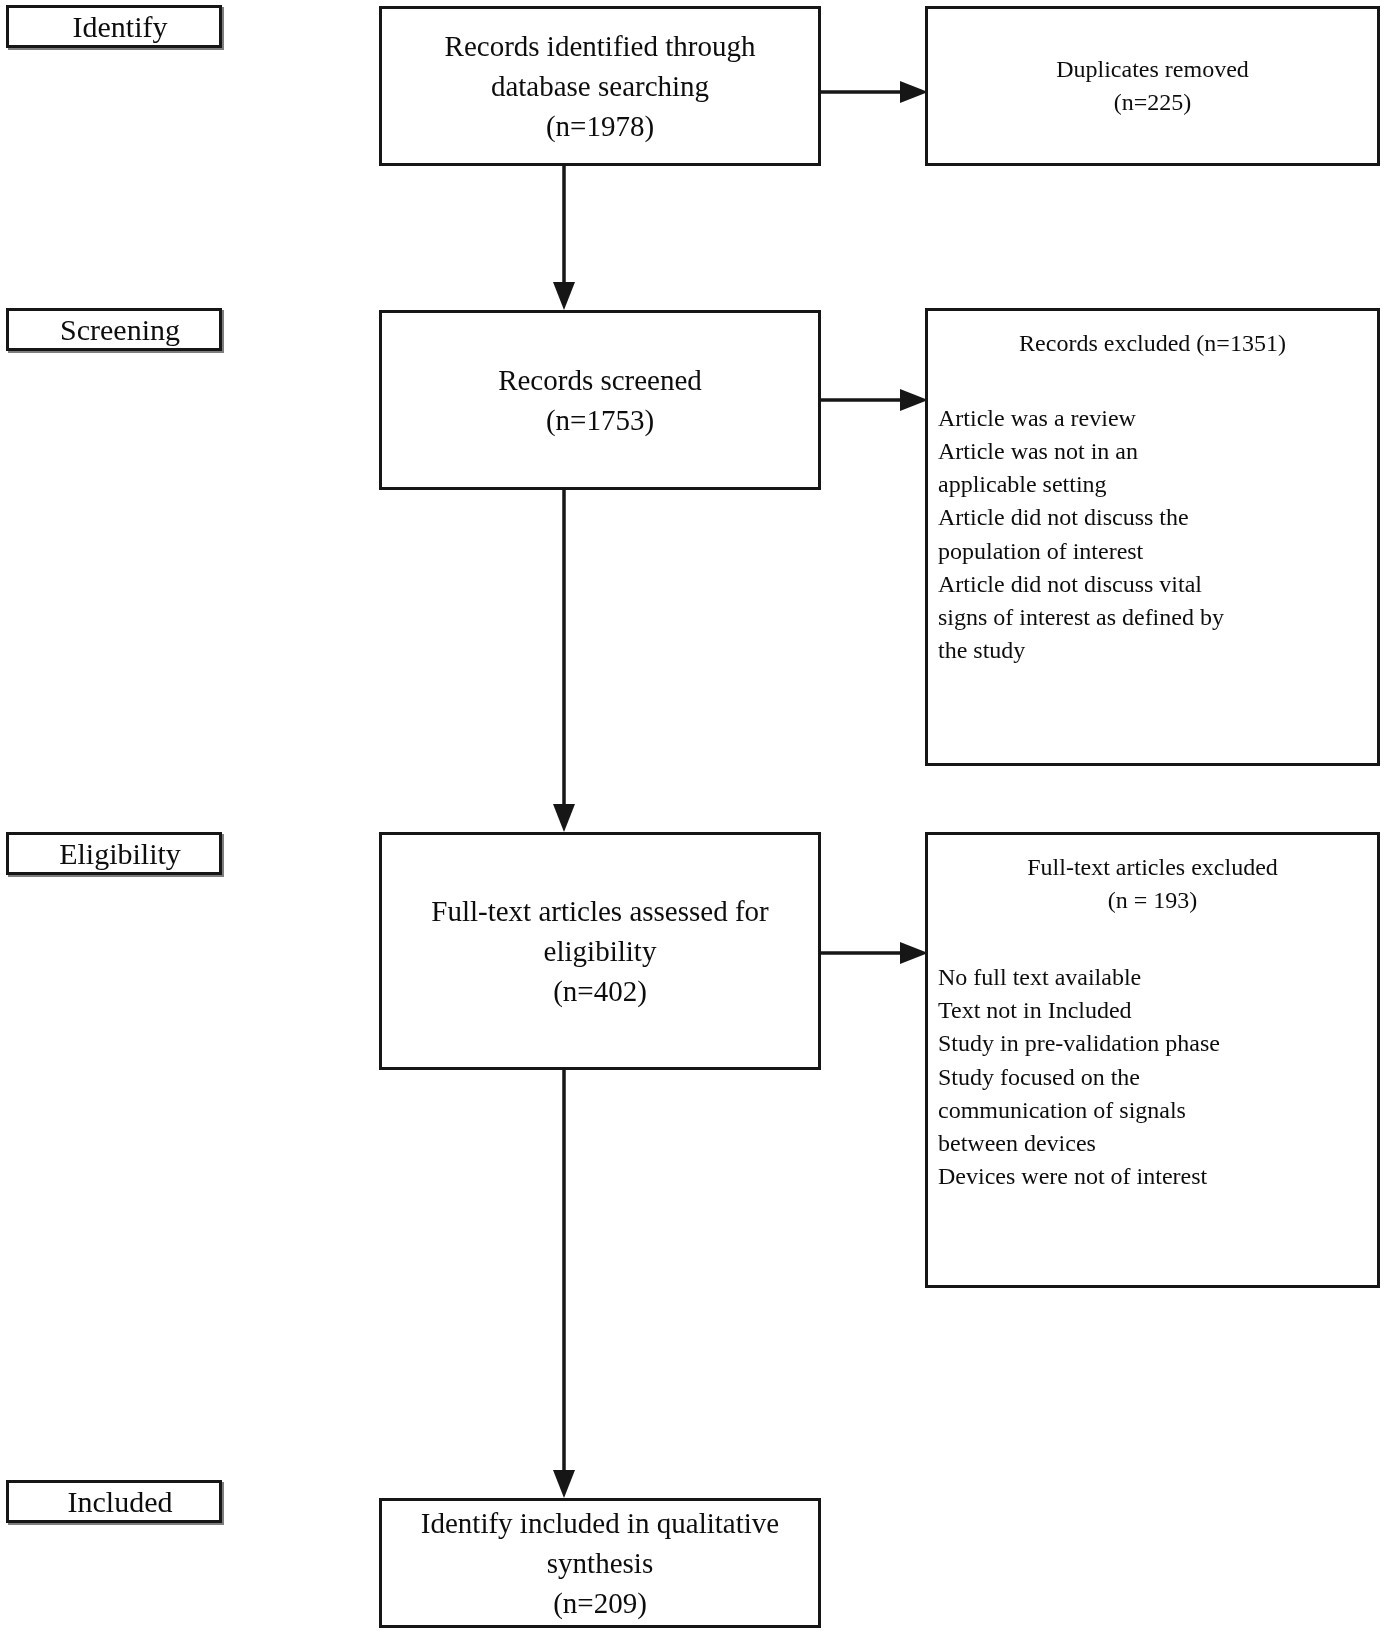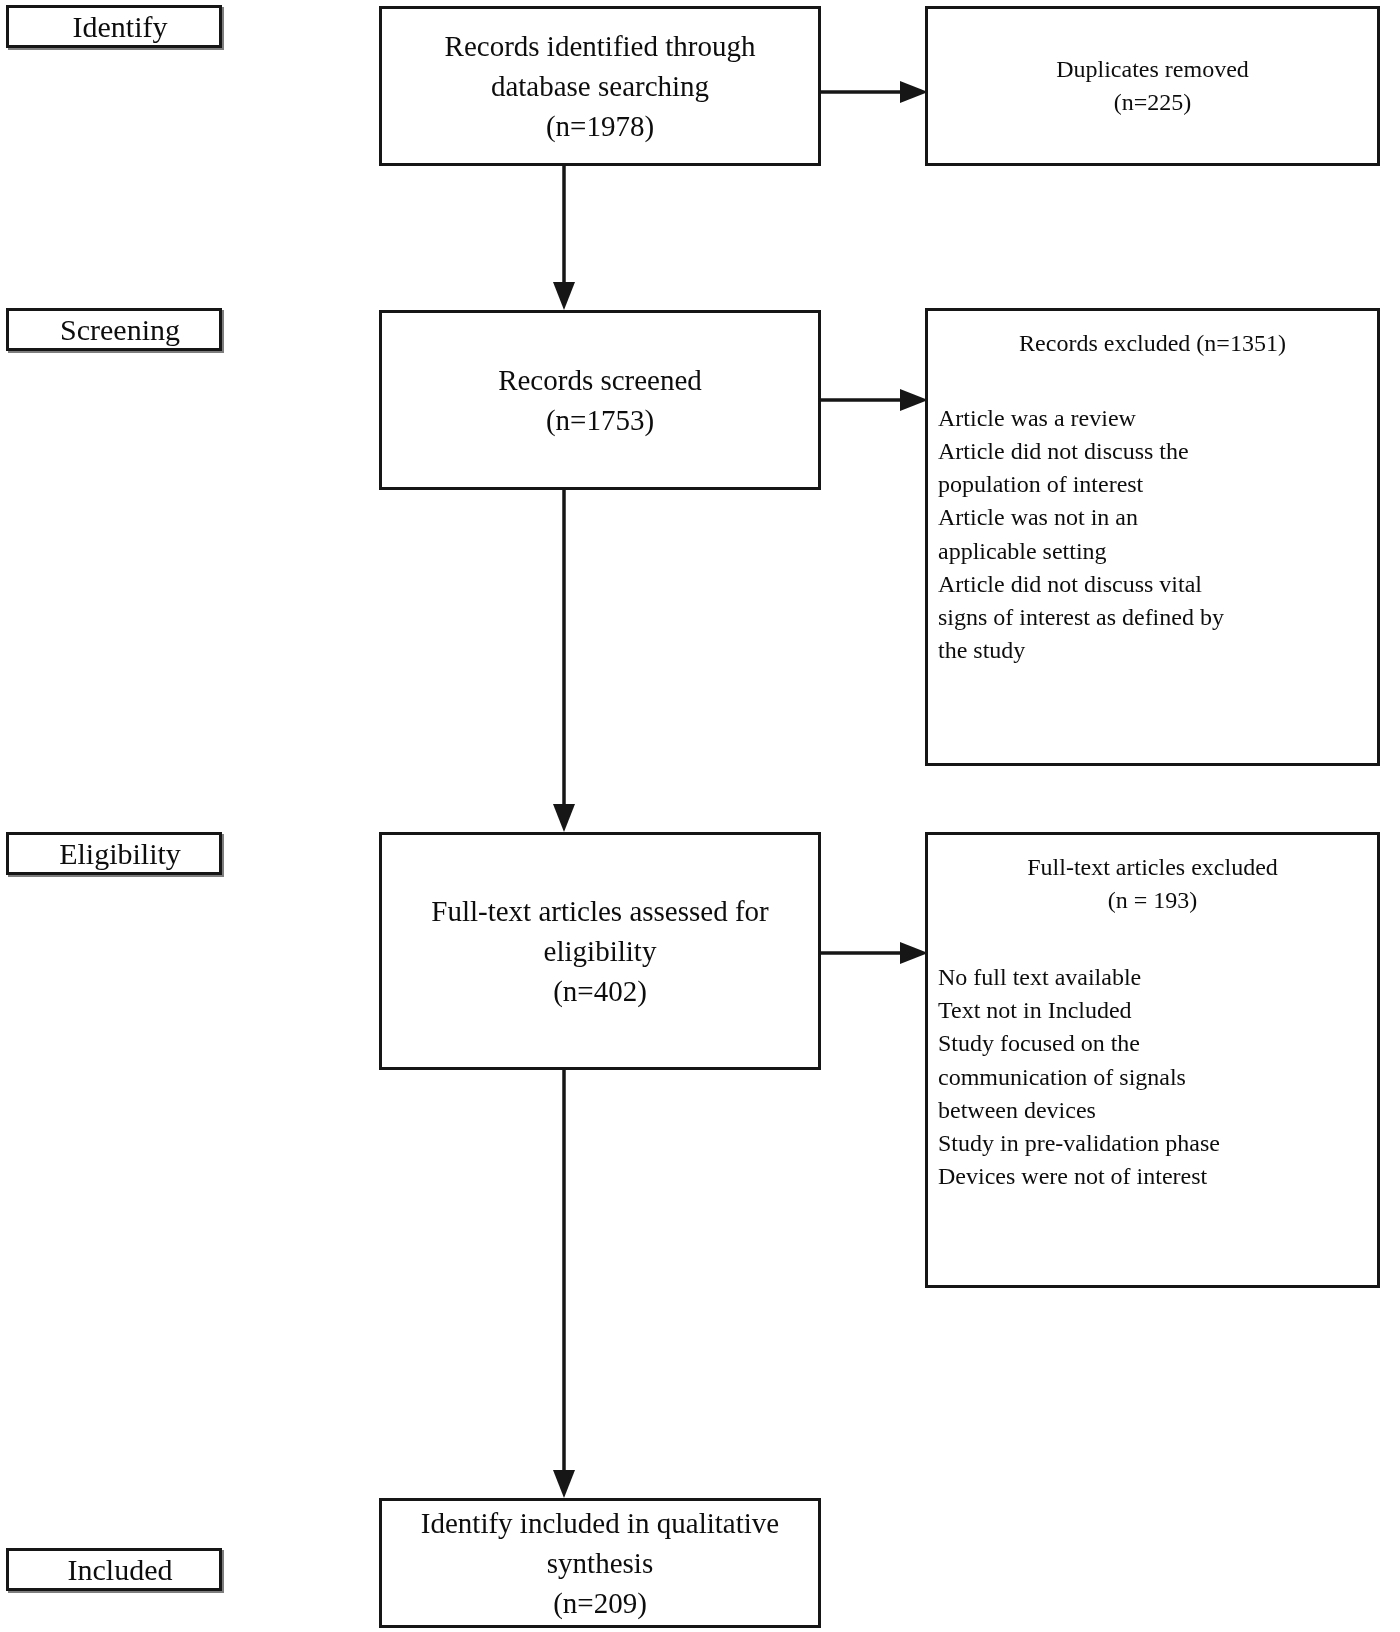--- a/index.html
+++ b/index.html
@@ -120,10 +120,10 @@
     <div class="side-header" style="margin-bottom:42px">Records excluded (n=1351)</div>
     <div class="reasons">
       <div class="reason">Article was a review</div>
+      <div class="reason">Article was not in an
+applicable setting</div>
       <div class="reason">Article did not discuss the
 population of interest</div>
-      <div class="reason">Article was not in an
-applicable setting</div>
       <div class="reason">Article did not discuss vital
 signs of interest as defined by
 the study</div>

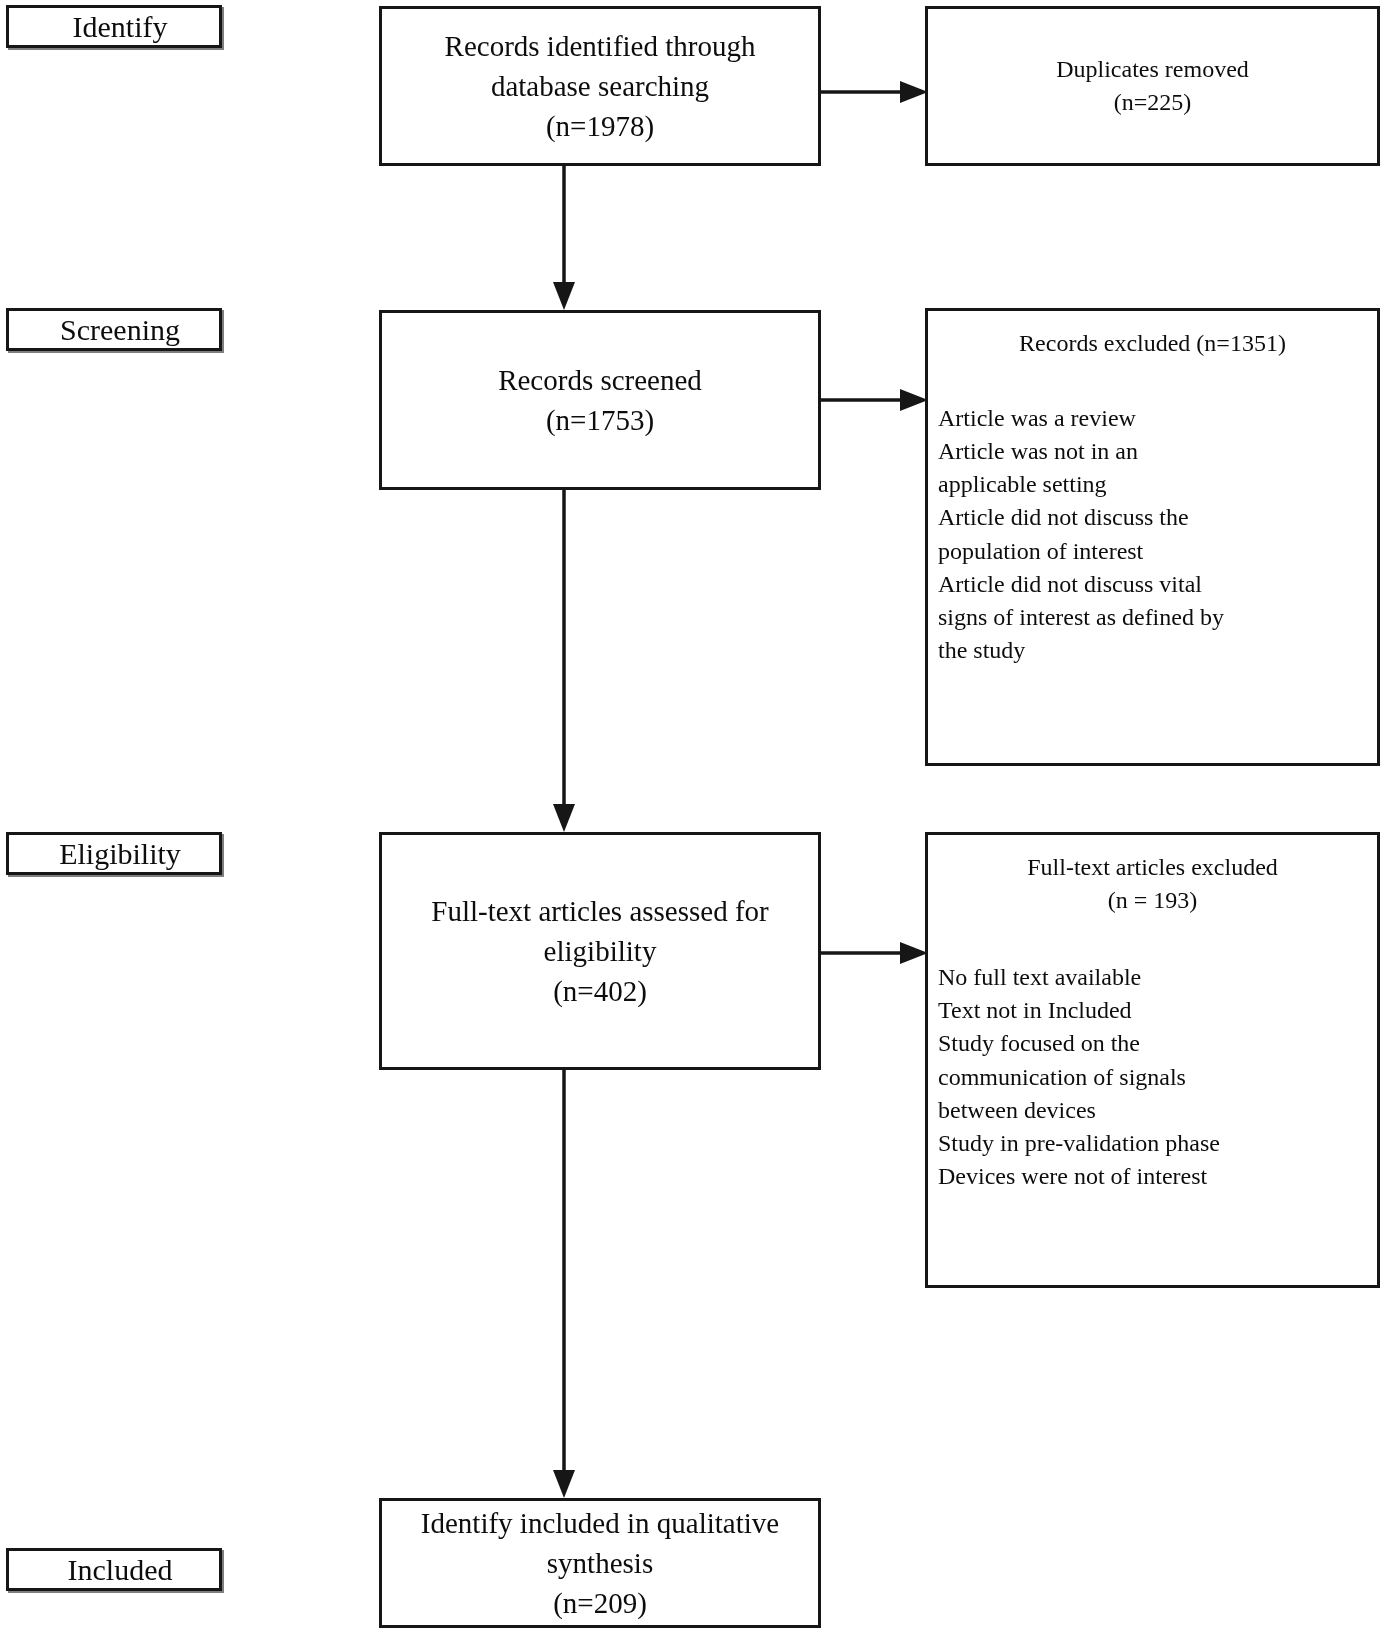--- a/index.html
+++ b/index.html
@@ -136,10 +136,10 @@
     <div class="reasons">
       <div class="reason">No full text available</div>
       <div class="reason">Text not in Included</div>
+      <div class="reason">Study in pre-validation phase</div>
       <div class="reason">Study focused on the
 communication of signals
 between devices</div>
-      <div class="reason">Study in pre-validation phase</div>
       <div class="reason">Devices were not of interest</div>
     </div>
   </div>

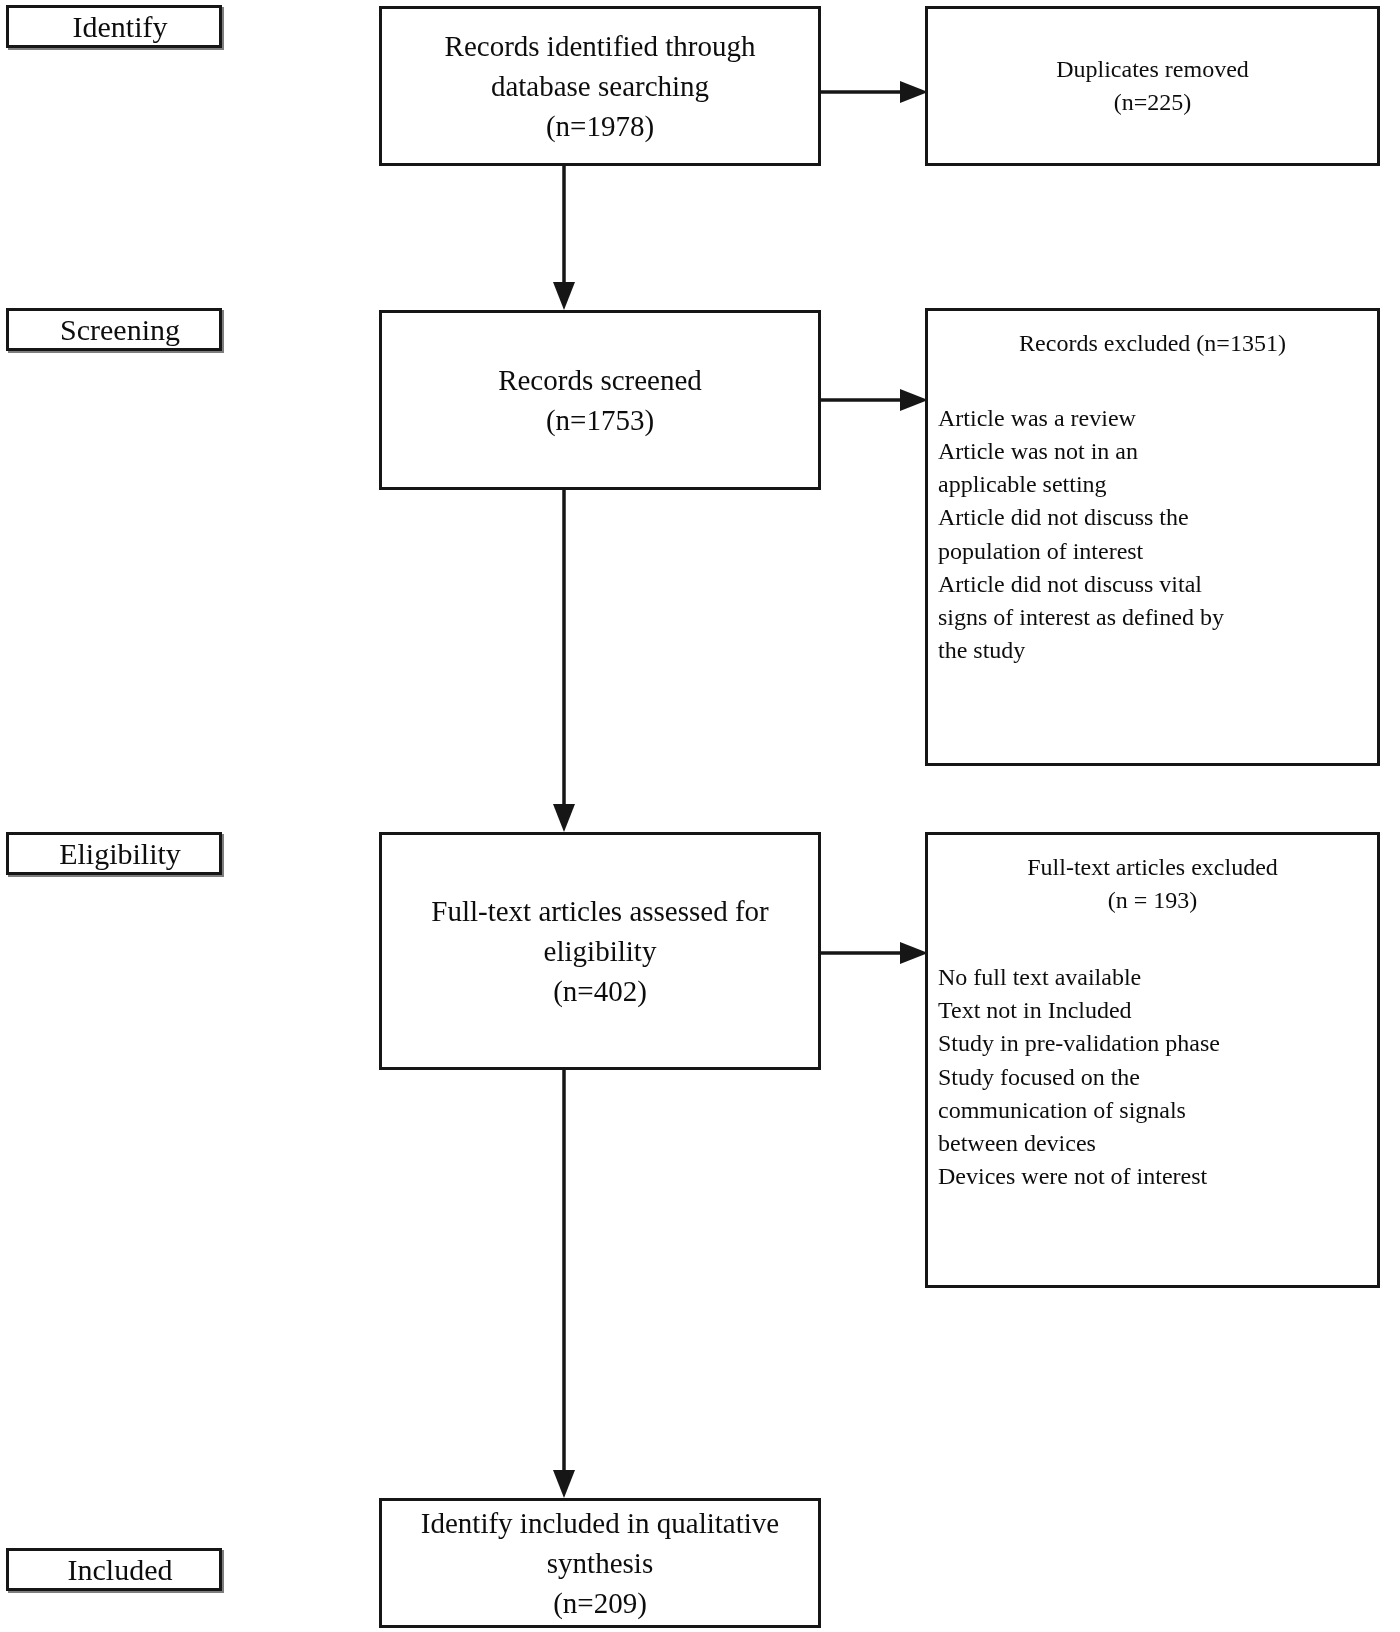--- a/index.html
+++ b/index.html
@@ -84,7 +84,7 @@
   <div class="box stage flex-center" style="top:832px">
     <span>Eligibility</span>
   </div>
-  <div class="box stage flex-center" style="top:1548px">
+  <div class="box stage flex-center" style="top:1480px">
     <span>Included</span>
   </div>
 

